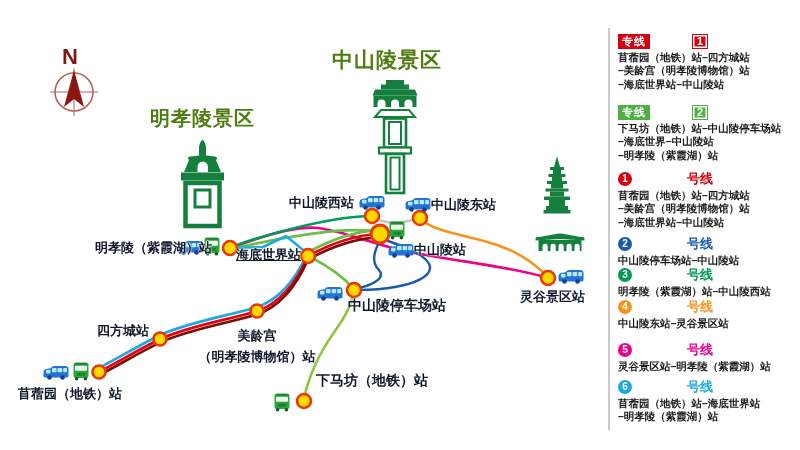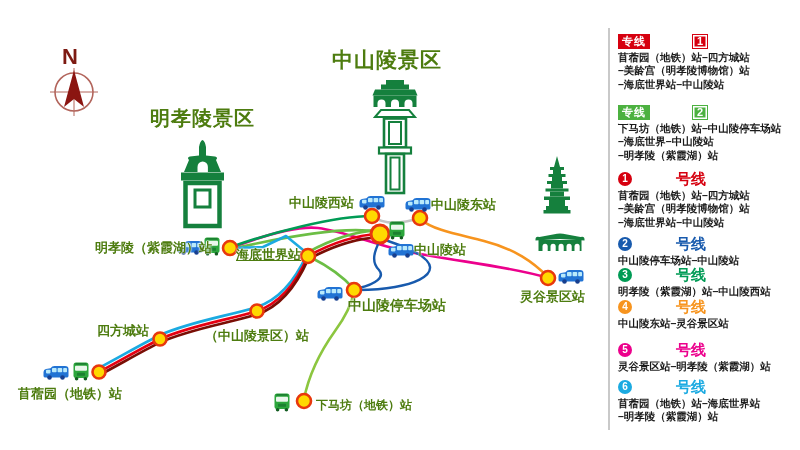--- a/index.html
+++ b/index.html
@@ -21,7 +21,7 @@
           padding:0 4px;margin-left:2px;box-shadow:inset 0 0 0 1.5px #fff;border:1px solid transparent;}
   .lg-circle{display:inline-block;width:14px;height:14px;border-radius:50%;color:#fff;
              font-size:10px;font-weight:bold;text-align:center;line-height:14px;}
-  .lg-suffix{font-size:15px;font-weight:bold;margin-left:4px;}
+  .lg-suffix{font-size:13px;font-weight:bold;margin-left:15px;}
   .lg-route{font-size:10.5px;font-weight:bold;color:#1a1a1a;line-height:13.4px;white-space:nowrap;}
   .bg-red{background:#D6000F}.tx-red{color:#D6000F}
   .bg-grn{background:#4CB140}

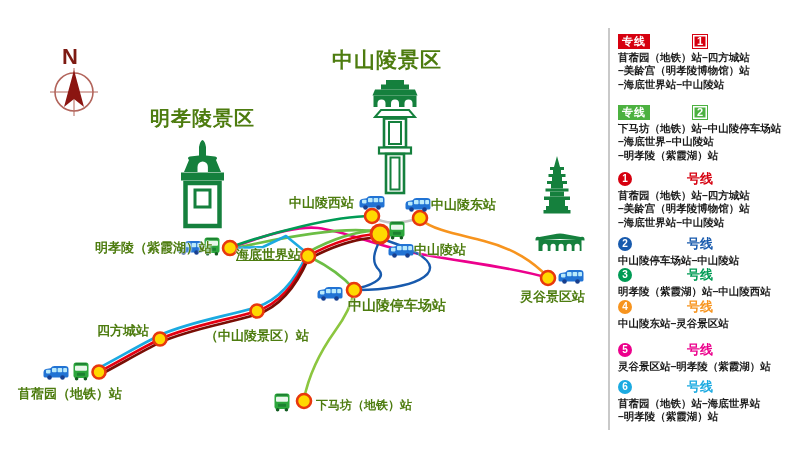--- a/index.html
+++ b/index.html
@@ -6,7 +6,7 @@
   #stage{position:relative;width:800px;height:450px;background:#fff;overflow:hidden;
          font-family:"Liberation Sans",sans-serif;}
   #map-svg{position:absolute;left:0;top:0;}
-  .lbl{position:absolute;font-weight:bold;color:#4d7c0f;font-size:13px;white-space:nowrap;
+  .lbl{position:absolute;font-weight:bold;color:#0f172a;font-size:13px;white-space:nowrap;
        text-shadow:0 0 2px #fff,0 0 2px #fff;line-height:15px;}
   .area-title{position:absolute;font-weight:bold;color:#4d7c0f;white-space:nowrap;
               letter-spacing:1px;font-family:"Liberation Serif","DejaVu Serif",serif;}

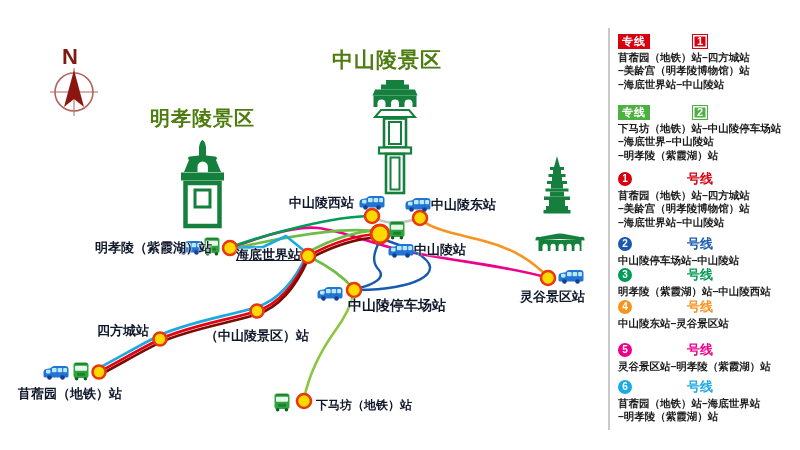--- a/index.html
+++ b/index.html
@@ -176,6 +176,7 @@
   <div class="lbl" style="left:18px;top:386px;">苜蓿园（地铁）站</div>
   <div class="lbl" style="left:97px;top:323px;">四方城站</div>
   <div class="lbl" style="left:197px;top:325px;width:120px;text-align:center;line-height:21px;">
+    <div>美龄宫</div>
     <div>（中山陵景区）站</div>
   </div>
   <div class="lbl" style="left:236px;top:247px;text-decoration:underline;">海底世界站</div>

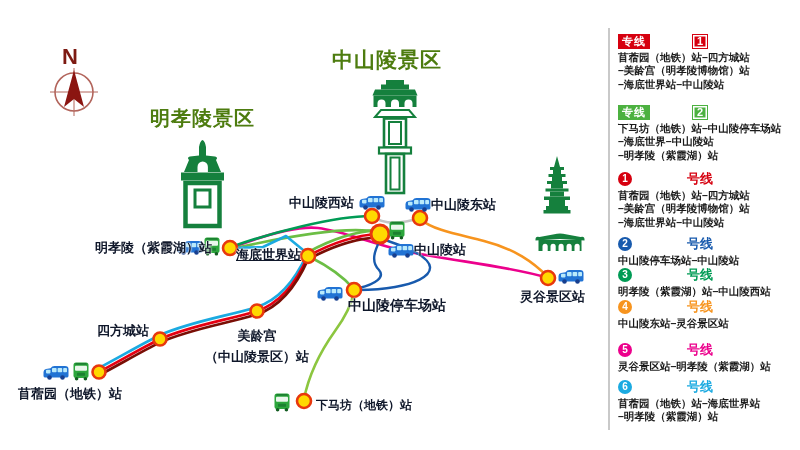--- a/index.html
+++ b/index.html
@@ -177,7 +177,7 @@
   <div class="lbl" style="left:97px;top:323px;">四方城站</div>
   <div class="lbl" style="left:197px;top:325px;width:120px;text-align:center;line-height:21px;">
     <div>美龄宫</div>
-    <div>（中山陵景区）站</div>
+    <div>（明孝陵博物馆）站</div>
   </div>
   <div class="lbl" style="left:236px;top:247px;text-decoration:underline;">海底世界站</div>
   <div class="lbl" style="left:63px;top:240px;padding-left:32px;">明孝陵（紫霞湖）站</div>

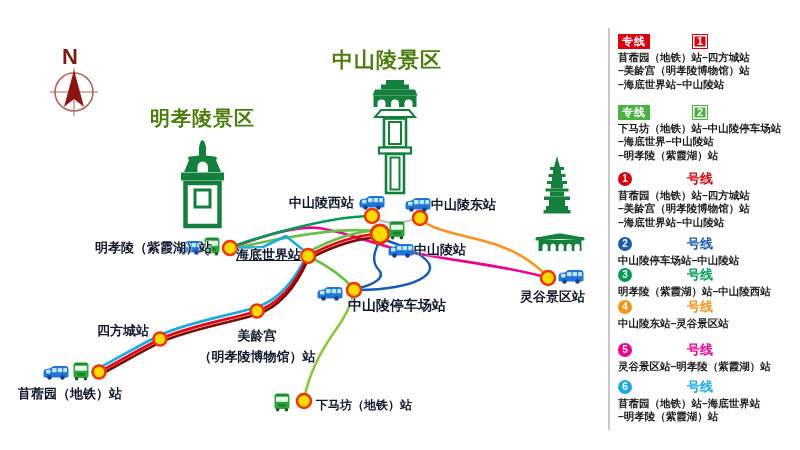--- a/index.html
+++ b/index.html
@@ -185,7 +185,7 @@
   <div class="lbl" style="left:431px;top:197px;">中山陵东站</div>
   <div class="lbl" style="left:414px;top:242px;">中山陵站</div>
   <div class="lbl" style="left:348px;top:298px;font-size:14px;">中山陵停车场站</div>
-  <div class="lbl" style="left:316px;top:398px;font-size:12px;">下马坊（地铁）站</div>
+  <div class="lbl" style="left:316px;top:373px;font-size:14px;">下马坊（地铁）站</div>
   <div class="lbl" style="left:520px;top:289px;text-align:right;">灵谷景区站</div>
 
   <div id="legend-sep"></div>

